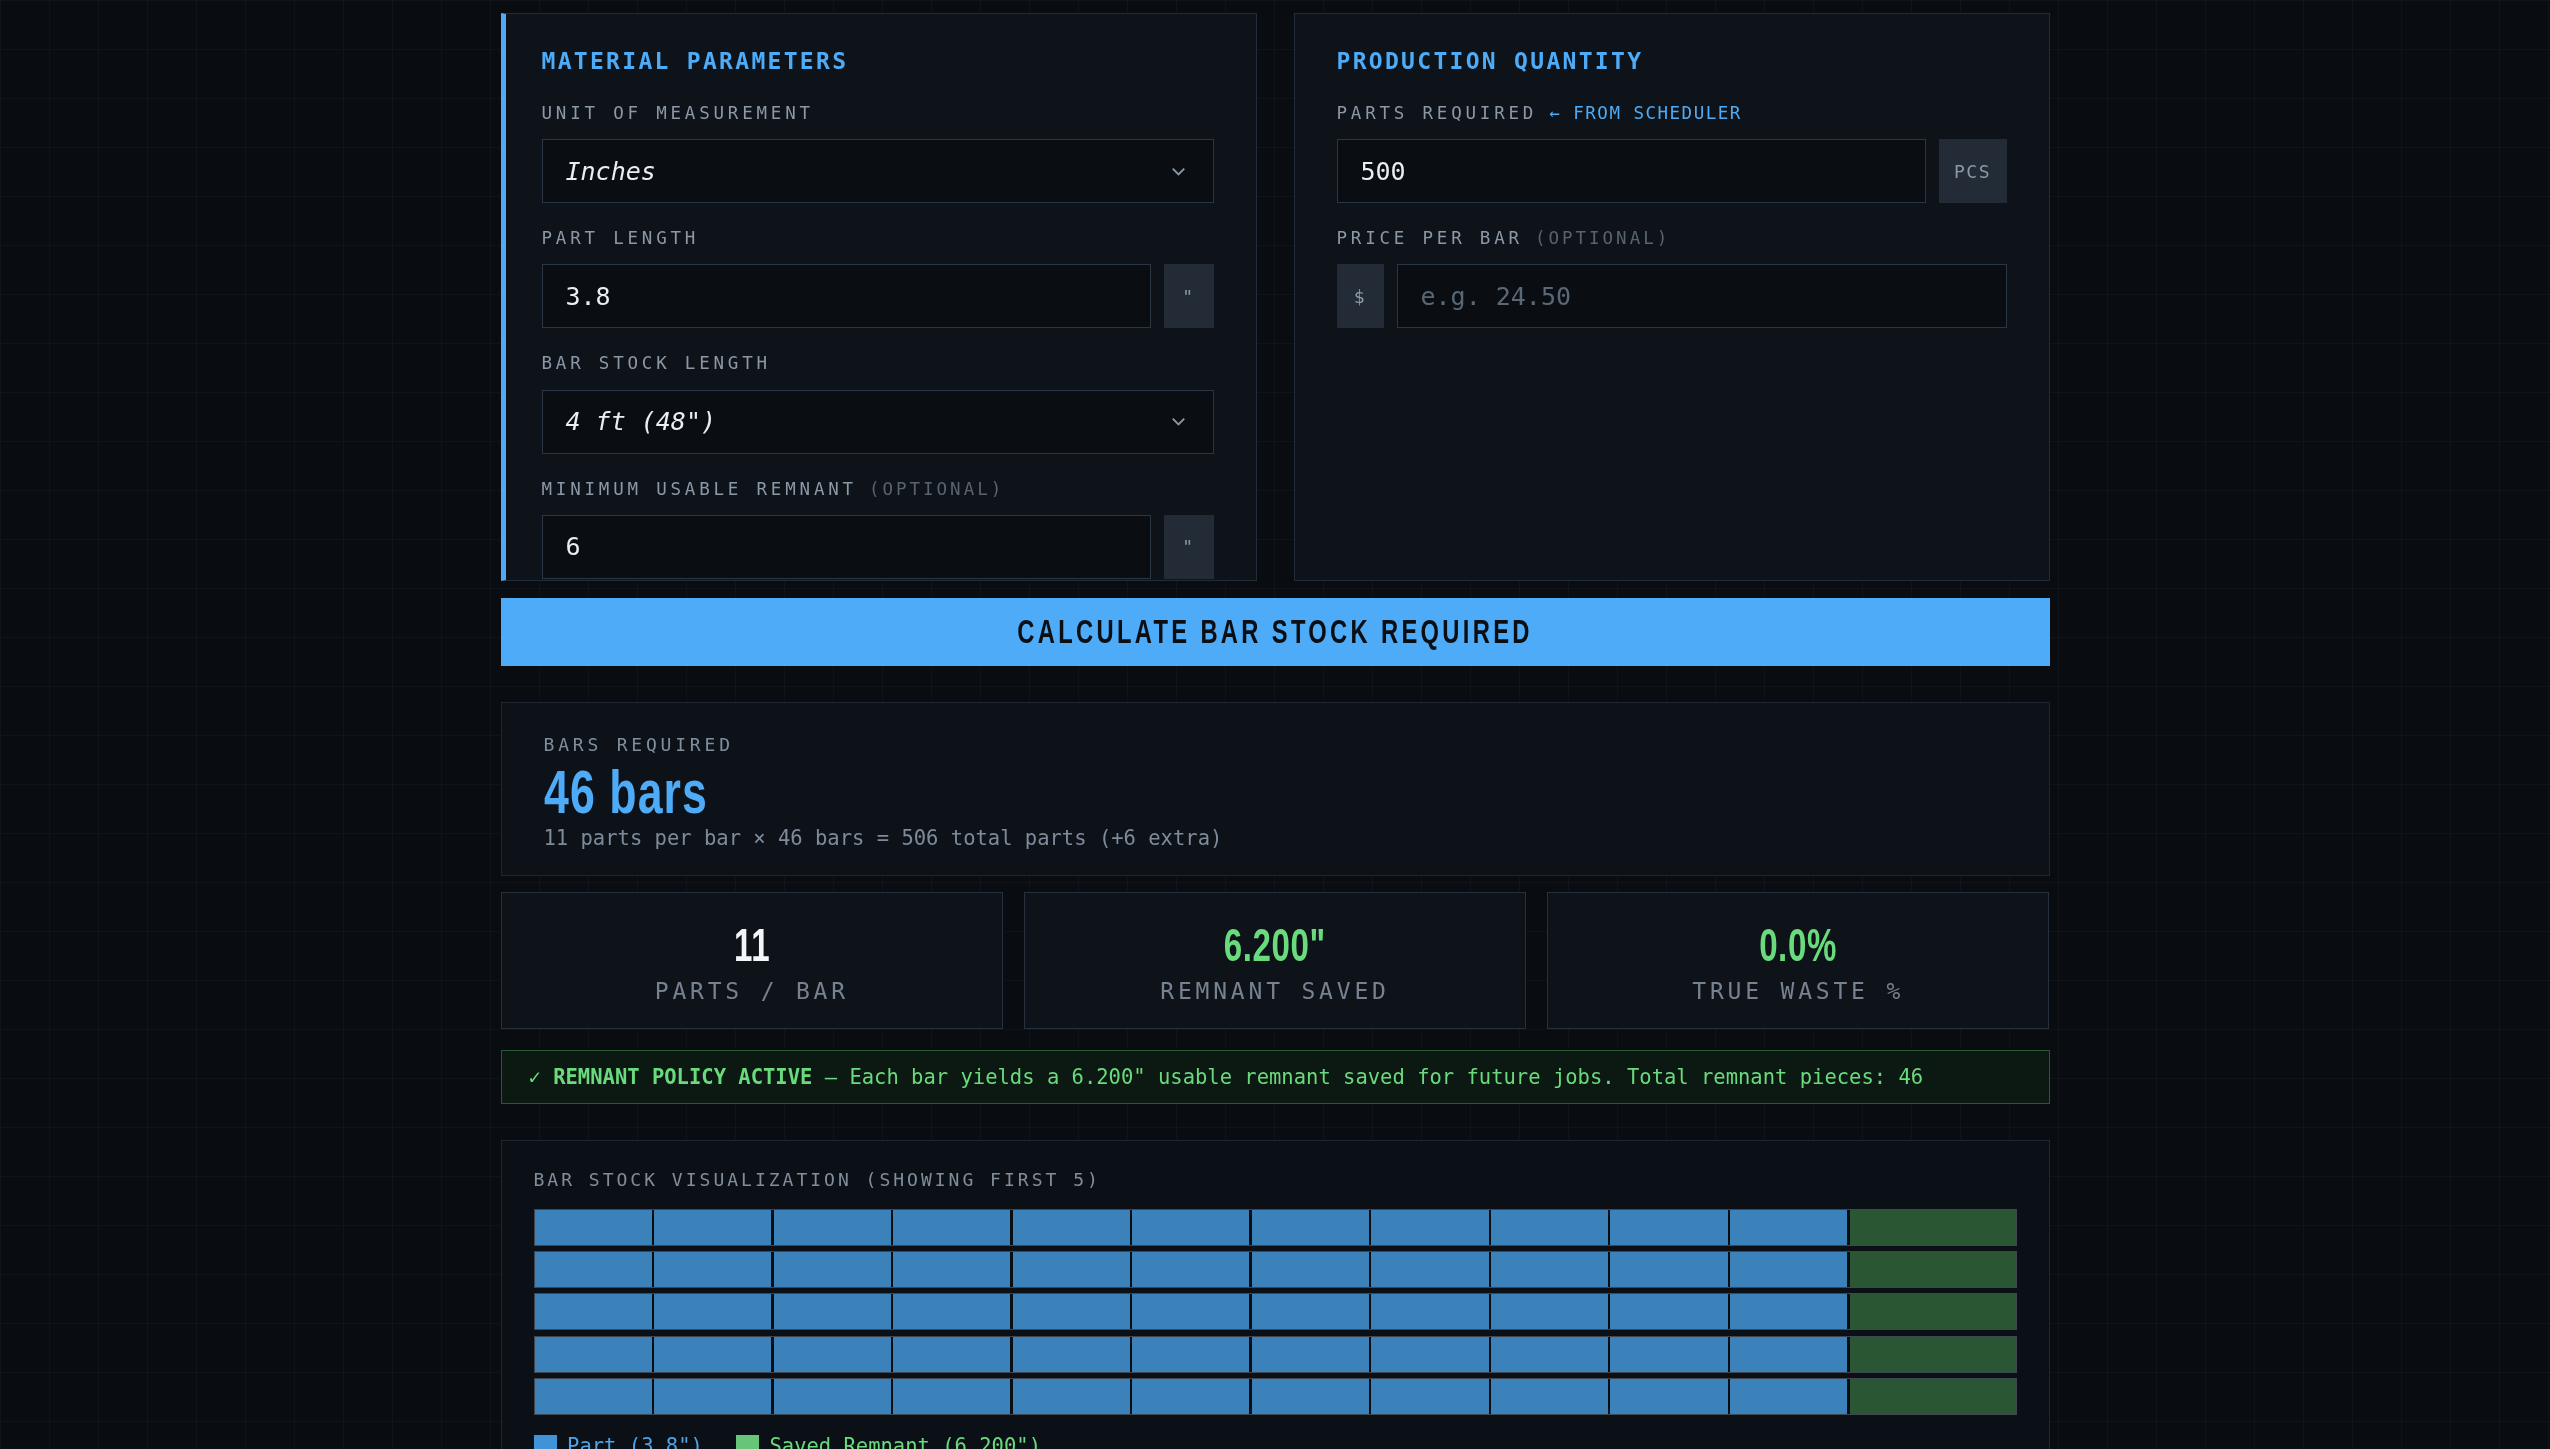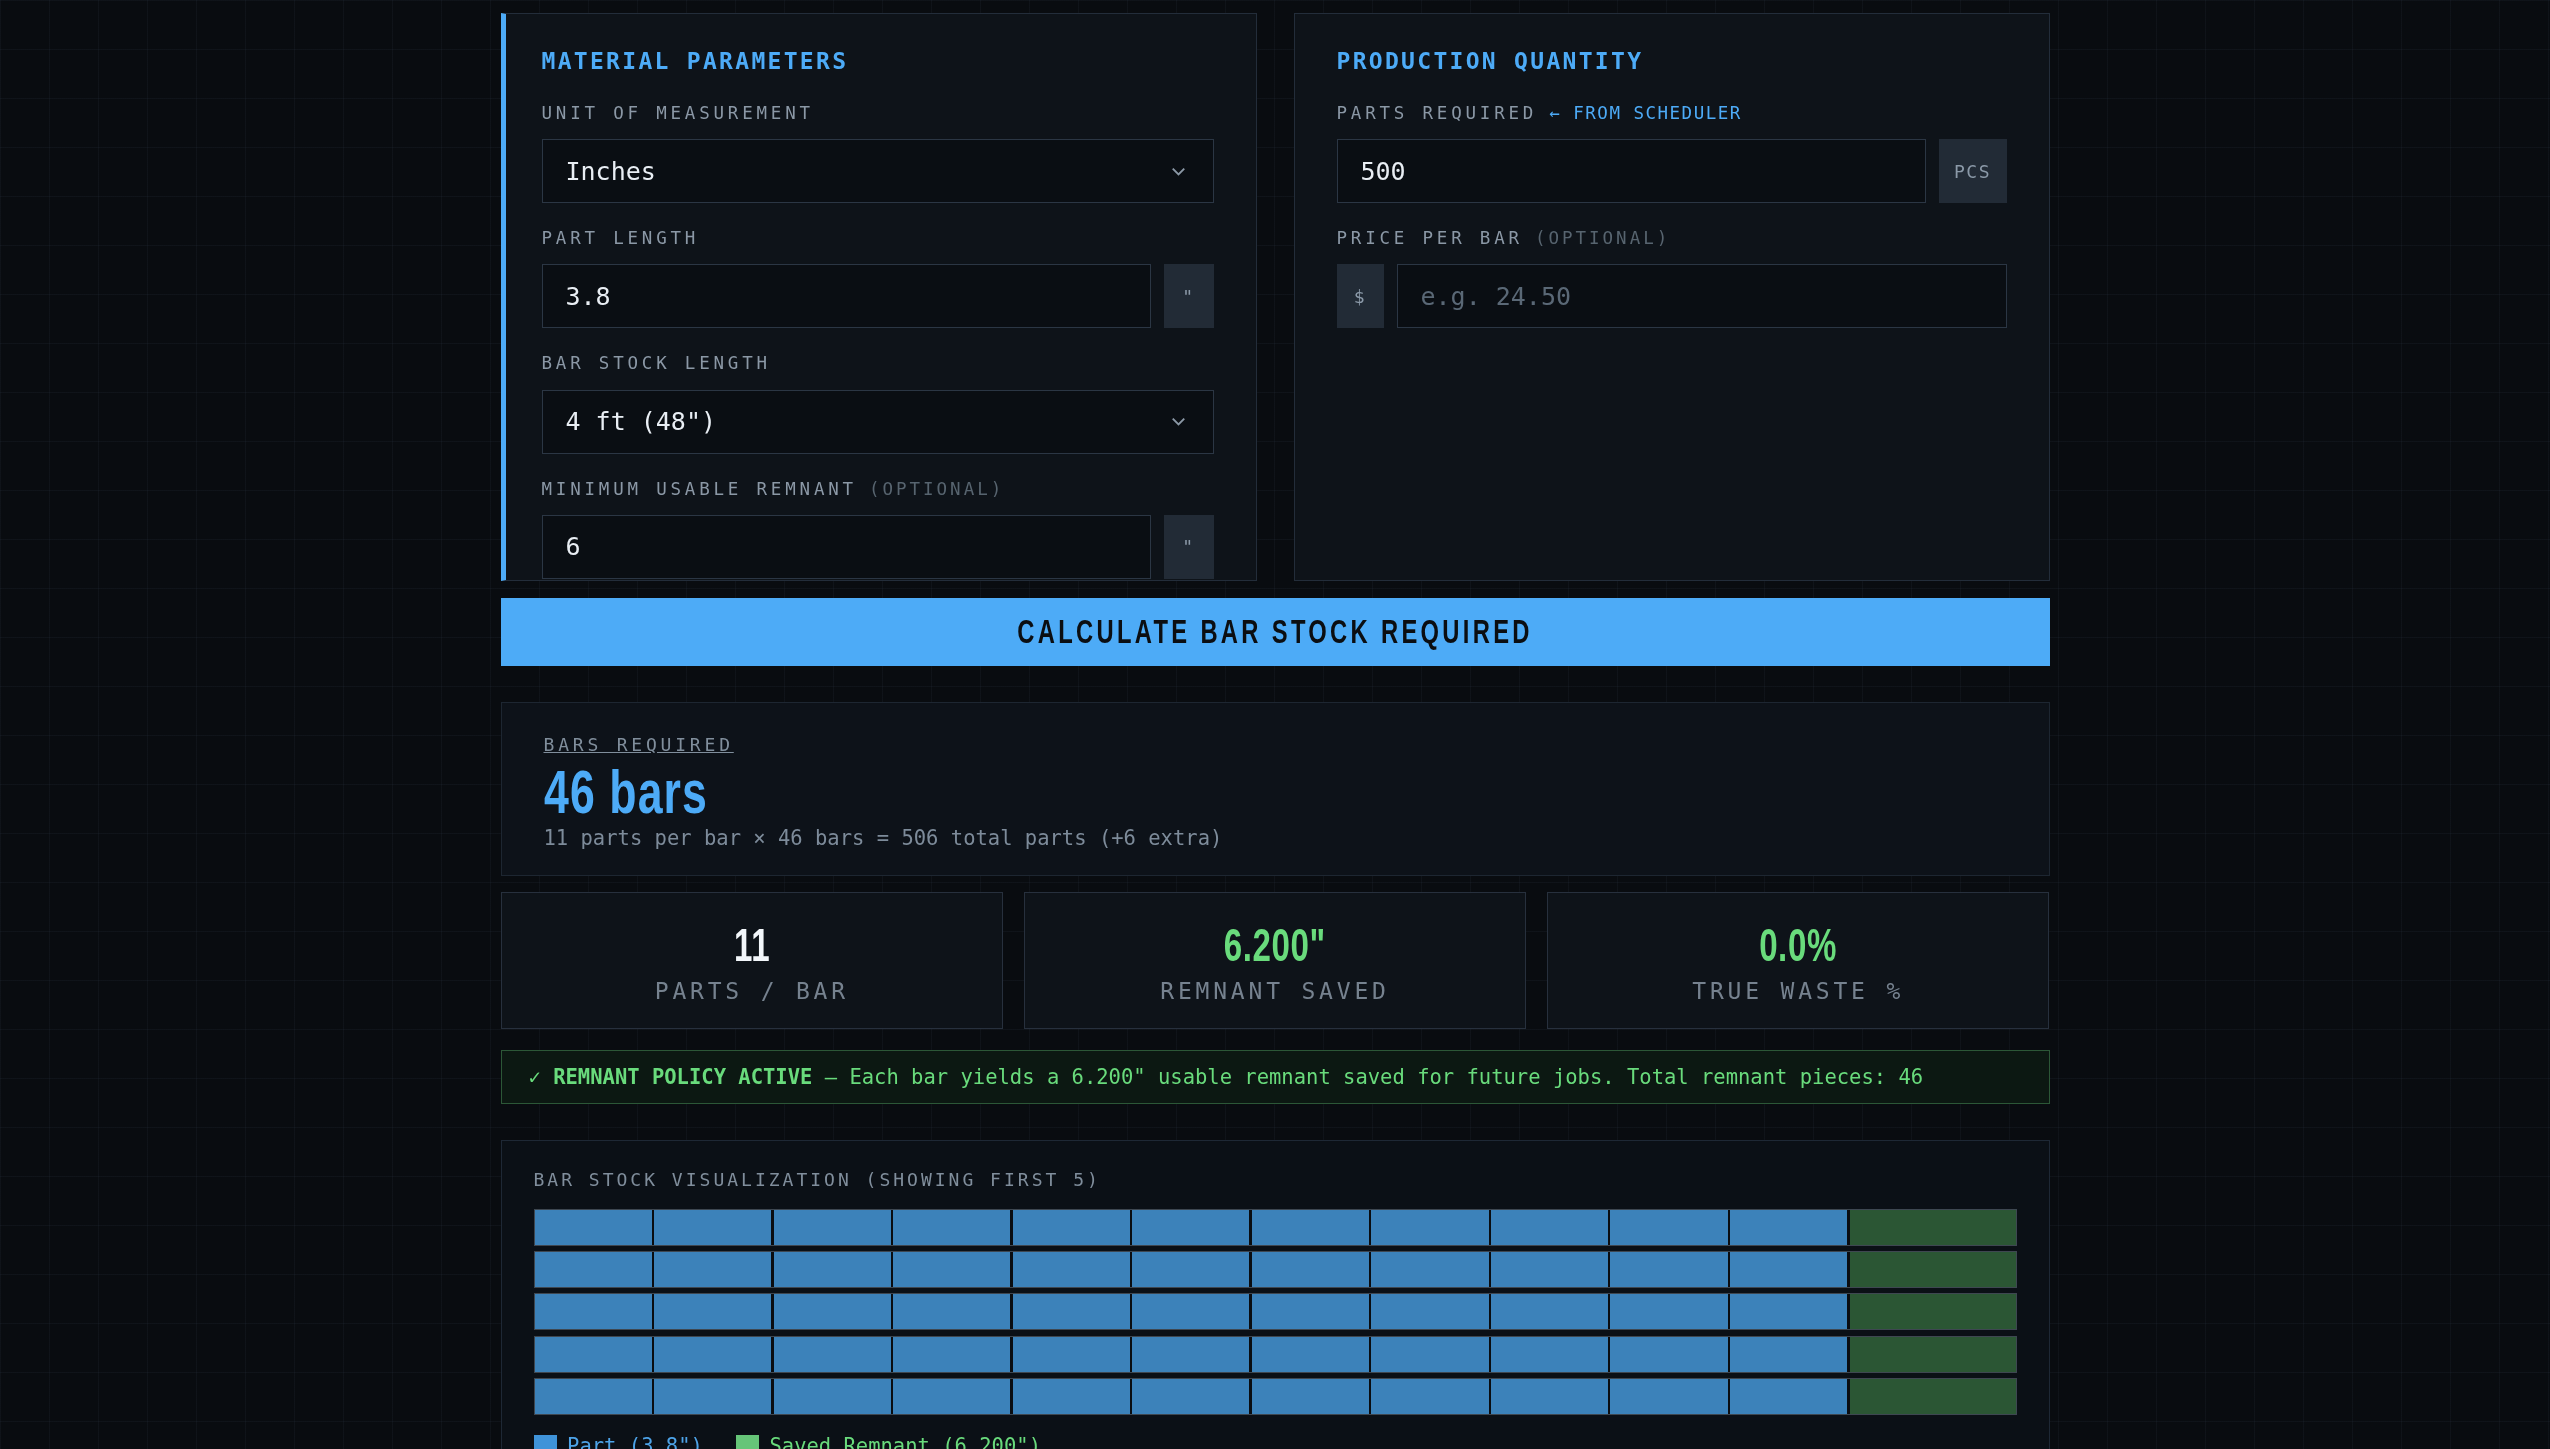--- a/index.html
+++ b/index.html
@@ -39,7 +39,7 @@
     font-size:25px; color:#e9eef4; width:100%;
     font-family:inherit;
   }
-  .select { justify-content:space-between; cursor:pointer; }
+  .select { justify-content:space-between; cursor:pointer;font-style:italic; }
   .chev { stroke:#8b98a6; flex:0 0 auto; }
   .row { display:flex; gap:13px; margin-bottom:27px; }
   .row:last-child { margin-bottom:0; }

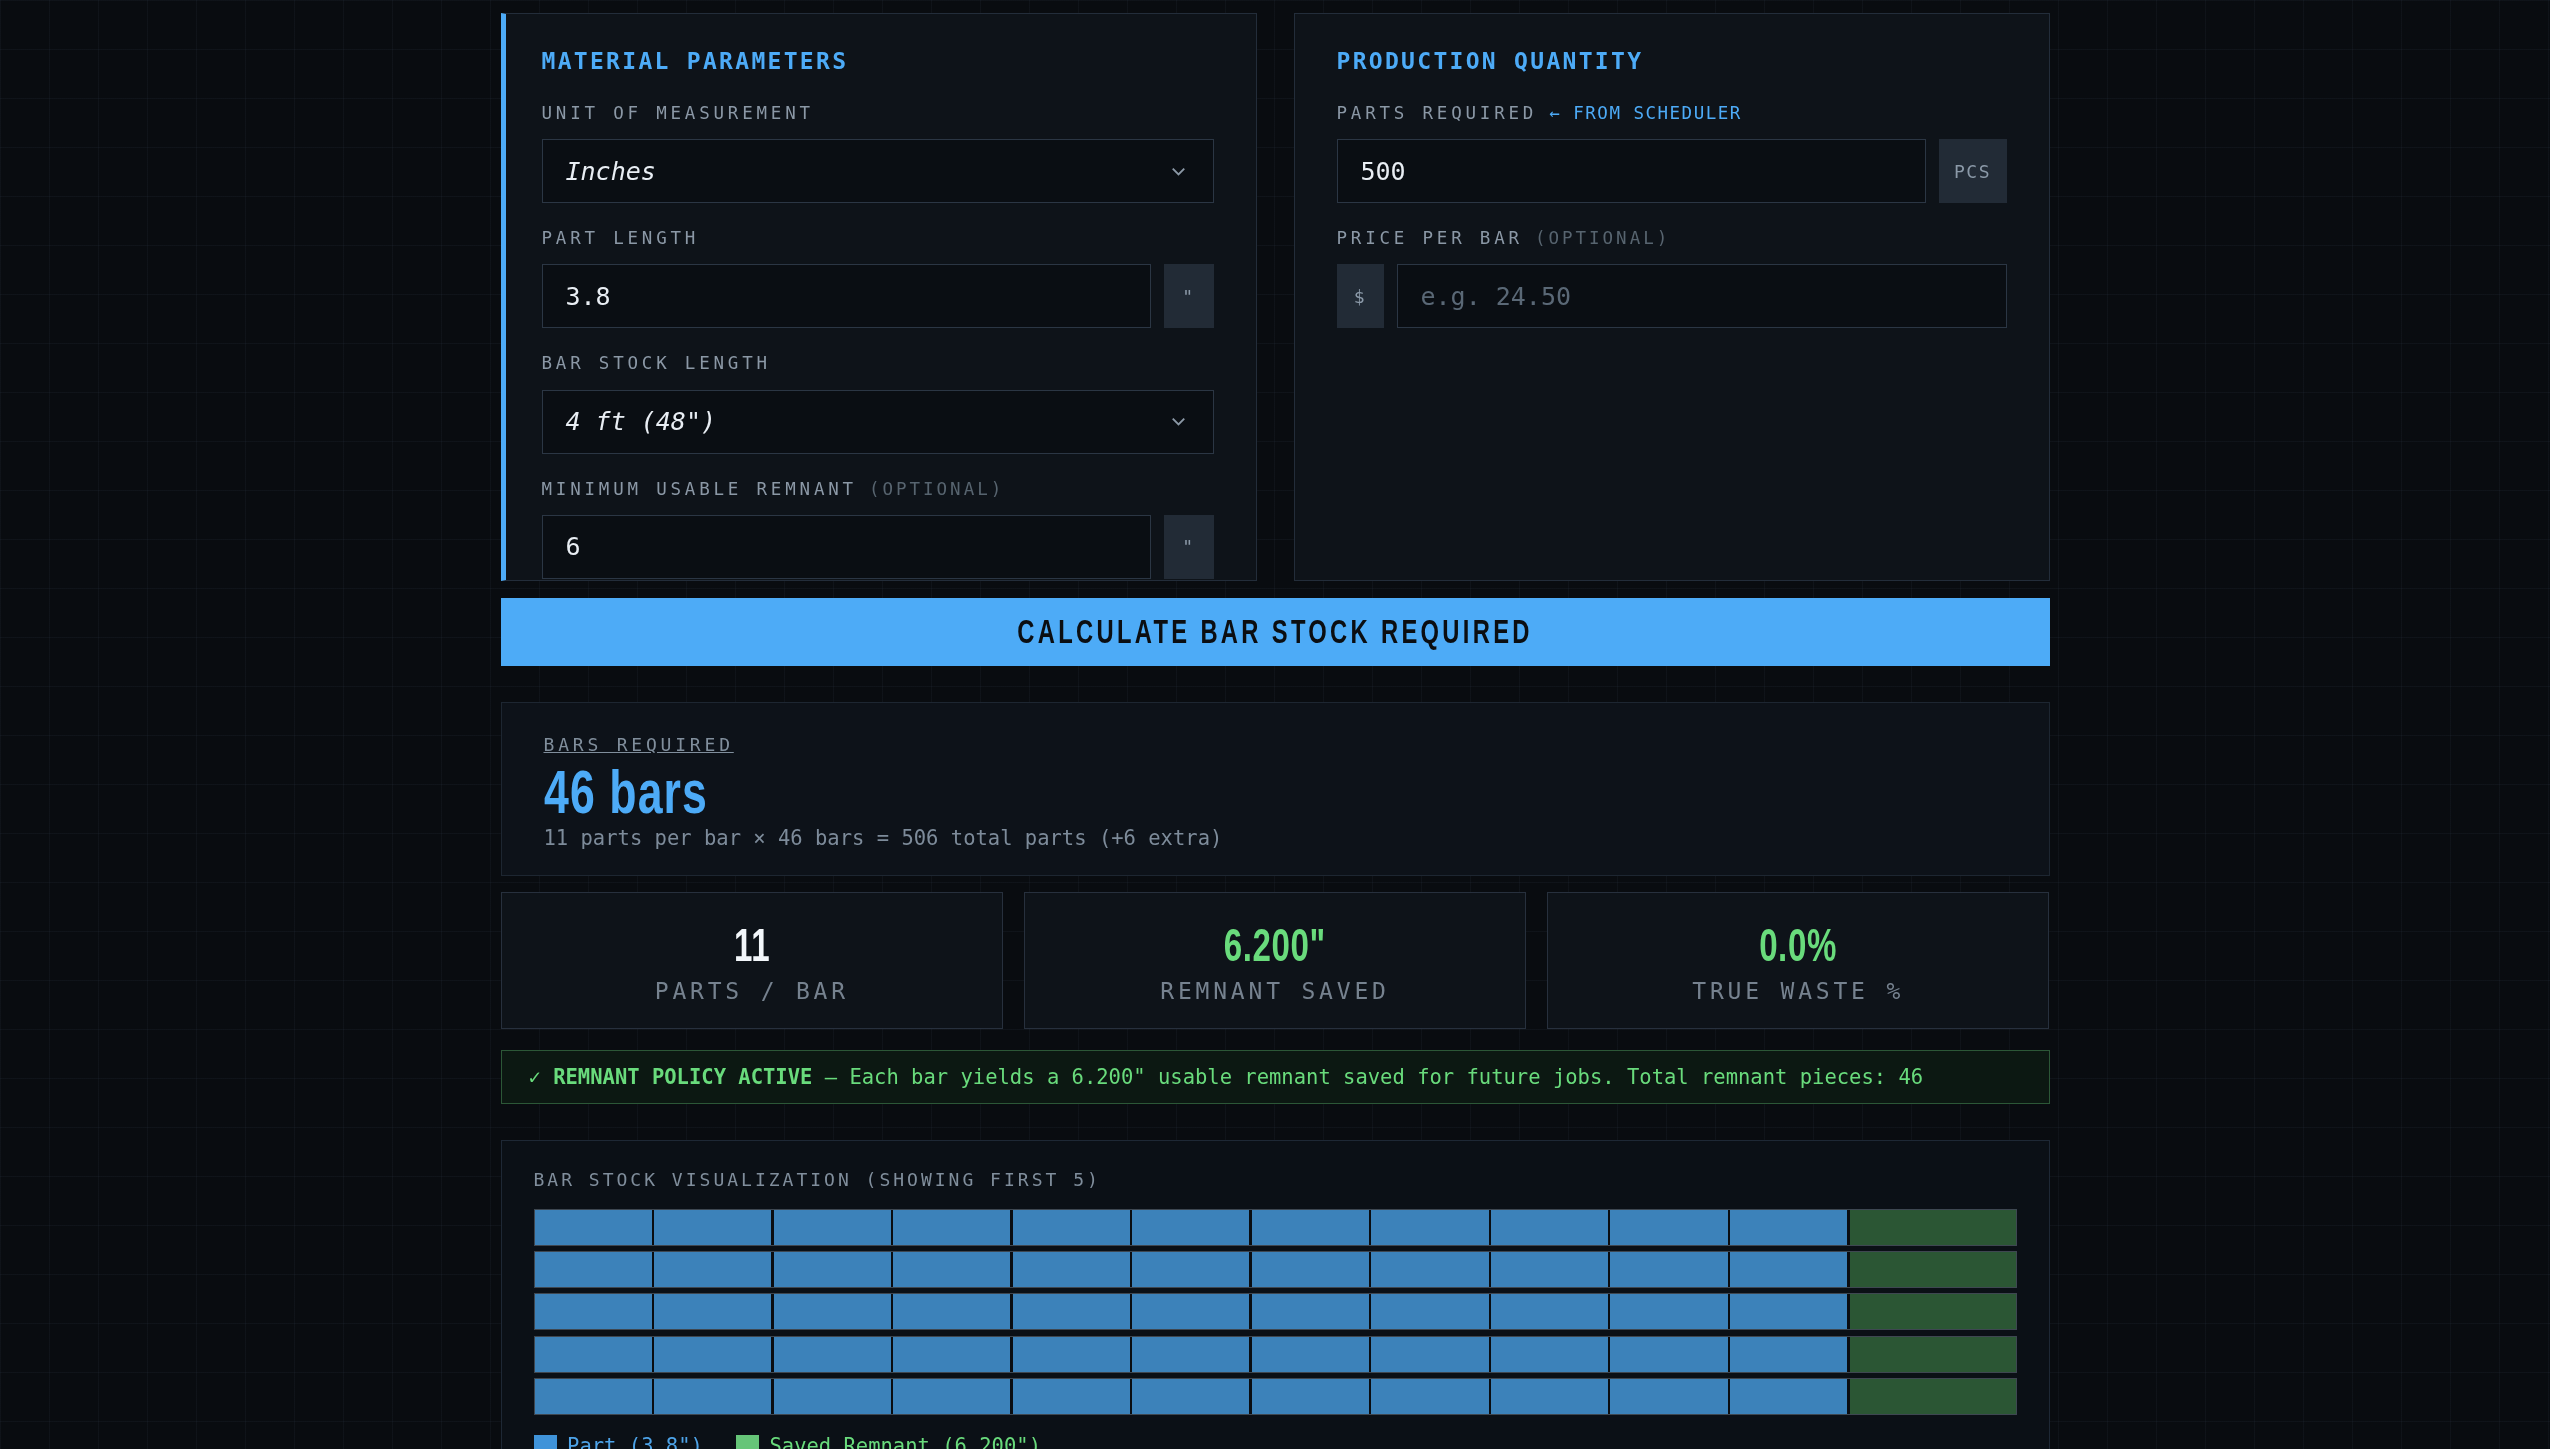--- a/index.html
+++ b/index.html
@@ -79,7 +79,7 @@
     margin-top:36px; height:174px; background:#0d1219; border:0.8px solid #1d2631;
     padding:33px 42px 0;
   }
-  .results-label { font-size:18px; color:#808e9c; letter-spacing:3.8px; line-height:18px; margin-bottom:7.6px;text-decoration:underline; }
+  .results-label { font-size:18px; color:#808e9c; letter-spacing:3.8px; line-height:18px; margin-bottom:7.6px; }
   .results-value { color:var(--accent); font-size:62px; line-height:61px; letter-spacing:1.5px; transform-origin:left center; }
   .results-detail { margin-top:6px; font-size:20.5px; color:#7d8b9a; line-height:20.5px; }
 

